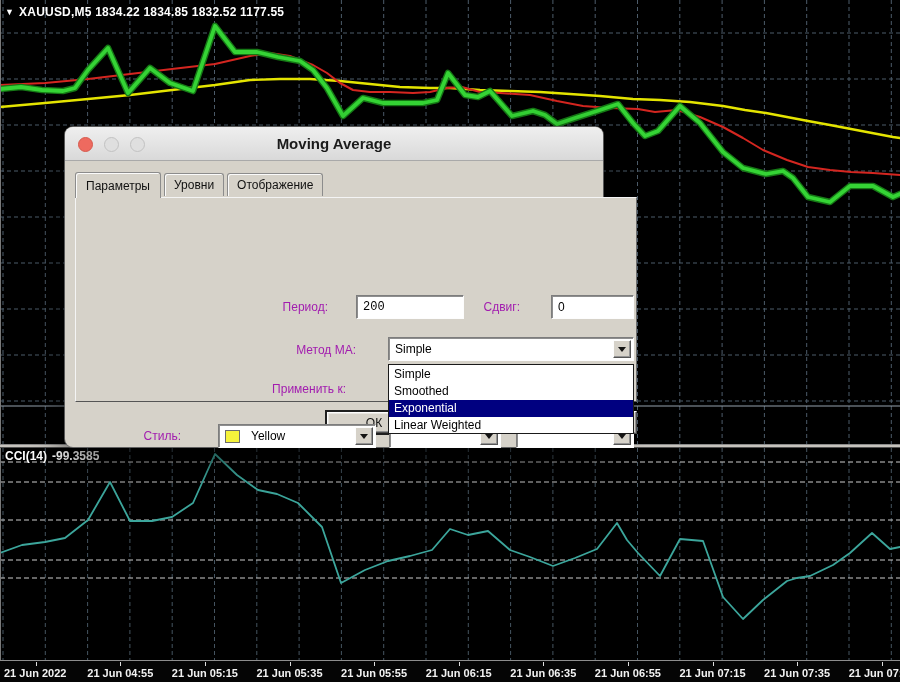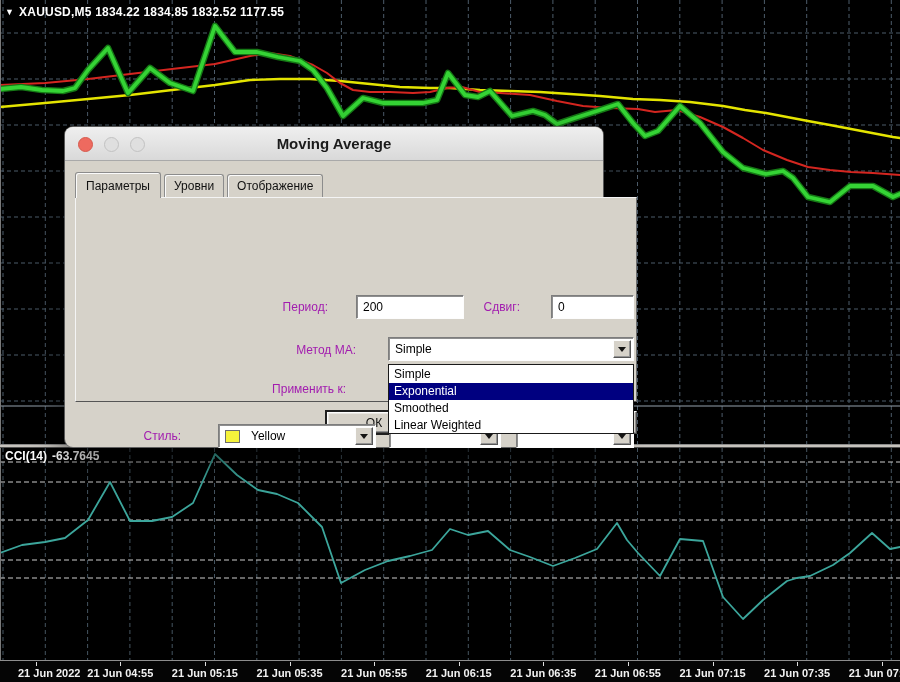--- a/index.html
+++ b/index.html
@@ -36,7 +36,7 @@
   .light{width:15px;height:15px;border-radius:50%;}
   .light.red{background:#ee6a5f;border:1px solid #d65a4d;}
   .light.gray{background:#dfdfdf;border:1px solid #c2c2c2;}
-  .tabs{position:absolute;left:10px;top:45px;height:25px;display:flex;align-items:flex-end;z-index:4;}
+  .tabs{position:absolute;left:10px;top:45px;height:25px;display:flex;align-items:center;z-index:4;}
   .tab{font-size:12px;color:#111;background:#d6d2c9;padding:4px 9px;margin-right:3px;
        border:1px solid #8c8c8c;border-bottom:none;border-radius:3px 3px 0 0;
        box-shadow:inset 1px 1px 0 #fbfbfb;}

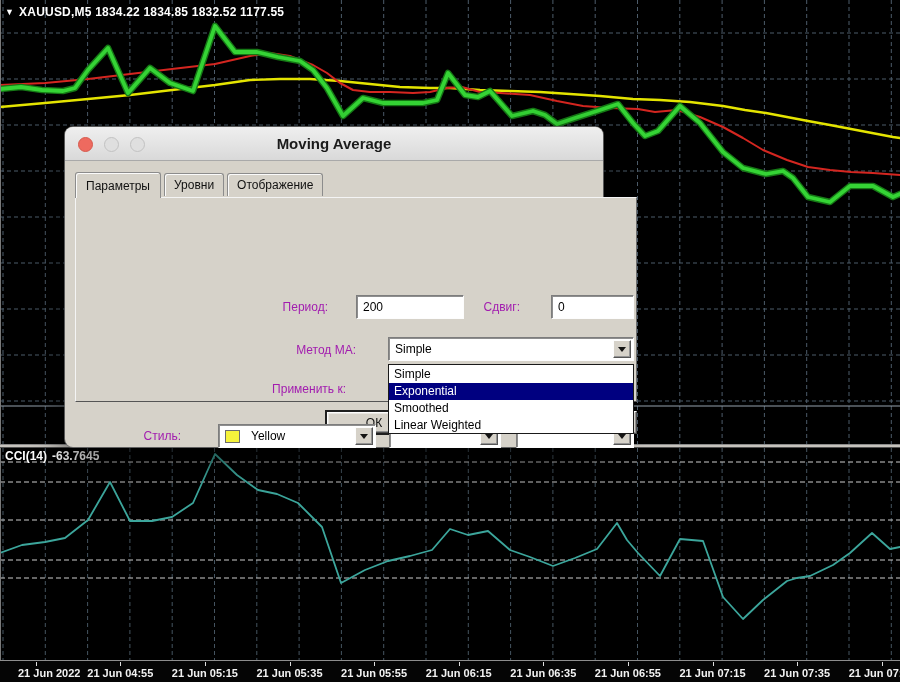--- a/index.html
+++ b/index.html
@@ -57,7 +57,7 @@
        border-top:5px solid #141414;}
   .swatch{position:absolute;left:6px;top:5px;width:15px;height:13px;border:1px solid #6d6d6d;}
   .combo-style .combo-text{padding-left:32px;}
-  .inp-period{left:280px;top:97px;width:108px;height:24px;}
+  .inp-period{left:280px;top:97px;width:108px;height:24px;font-family:Liberation Mono, monospace;}
   .inp-shift{left:475px;top:97px;width:83px;height:24px;}
   .combo-method{left:312px;top:139px;width:246px;height:24px;}
   .combo-style{left:142px;top:226px;width:158px;height:24px;}

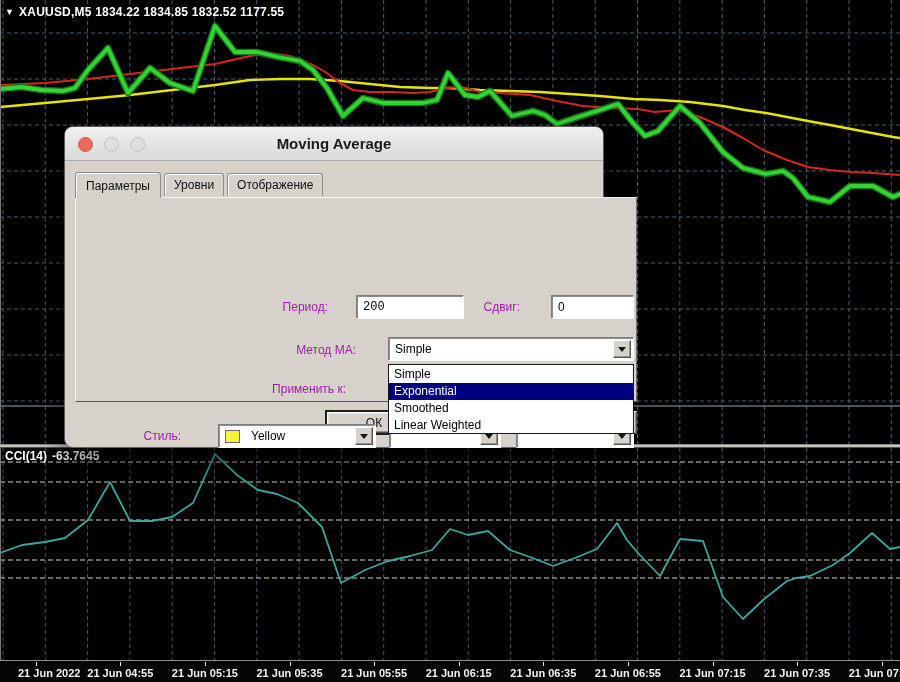--- a/index.html
+++ b/index.html
@@ -254,8 +254,8 @@
 
       <div class="listbox">
         <div class="opt">Simple</div>
+        <div class="opt">Smoothed</div>
         <div class="opt selected">Exponential</div>
-        <div class="opt">Smoothed</div>
         <div class="opt">Linear Weighted</div>
       </div>
     </div>

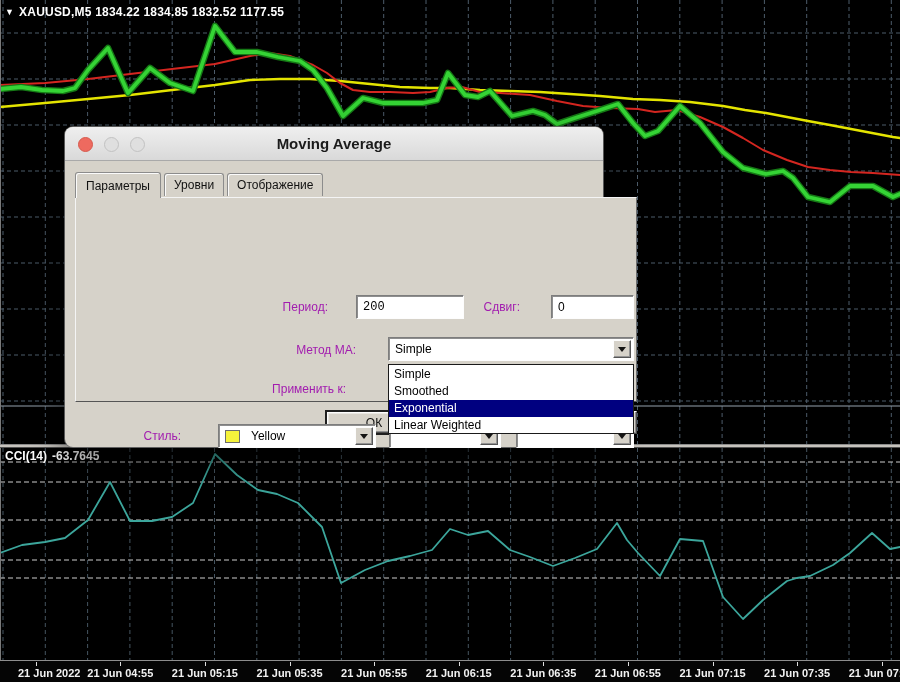--- a/index.html
+++ b/index.html
@@ -164,7 +164,7 @@
         <polyline points="0,105 22,97 45,94 65,90 88,72 110,34 130,73 152,73 172,69 193,55 215,6 237,27 258,42 277,46 298,55 322,79 341,135 365,122 388,113 410,108 432,102 450,81 468,87 488,83 510,102 530,109 553,118 575,110 597,101 617,75 627,92 638,105 660,128 680,91 703,93 723,149 743,171 763,152 787,133 797,130 810,128 833,117 850,105 872,85 890,101 900,99" fill="none" stroke="#3ca69c" stroke-width="1.8" stroke-linejoin="round" stroke-linecap="round"></polyline>
       </svg>
     <div class="cci-label">
-      <span>CCI(14)</span><span class="val">-63.7645</span>
+      <span>CCI(14)</span><span class="val">-99.3585</span>
     </div>
   </div>
 

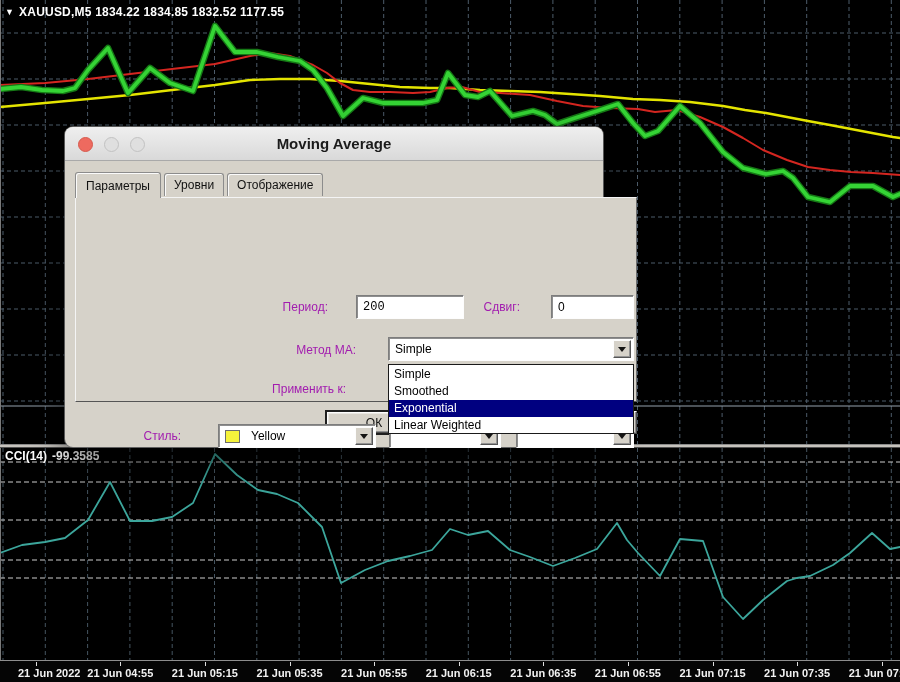--- a/index.html
+++ b/index.html
@@ -169,7 +169,7 @@
   </div>
 
   <div class="time-axis" id="time-axis">
-      <span class="tlabel" style="left: 18px;">21 Jun 2022</span>
+      <span class="tlabel" style="left: 4px;">21 Jun 2022</span>
       <span class="tlabel" style="left: 120.3px; transform: translateX(-50%);">21 Jun 04:55</span>
       <span class="tlabel" style="left: 204.9px; transform: translateX(-50%);">21 Jun 05:15</span>
       <span class="tlabel" style="left: 289.5px; transform: translateX(-50%);">21 Jun 05:35</span>

